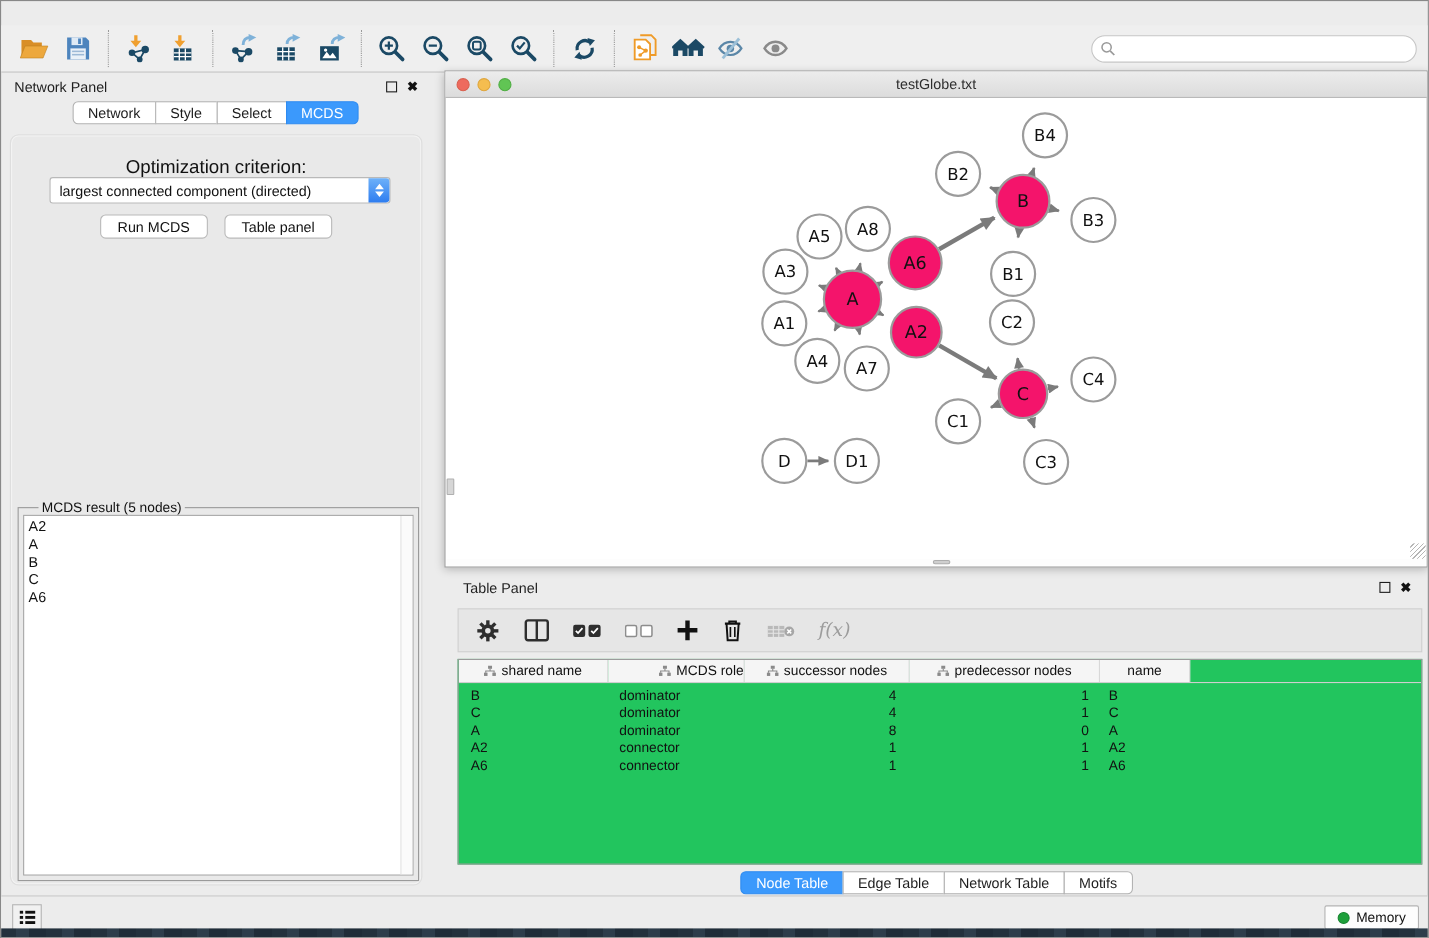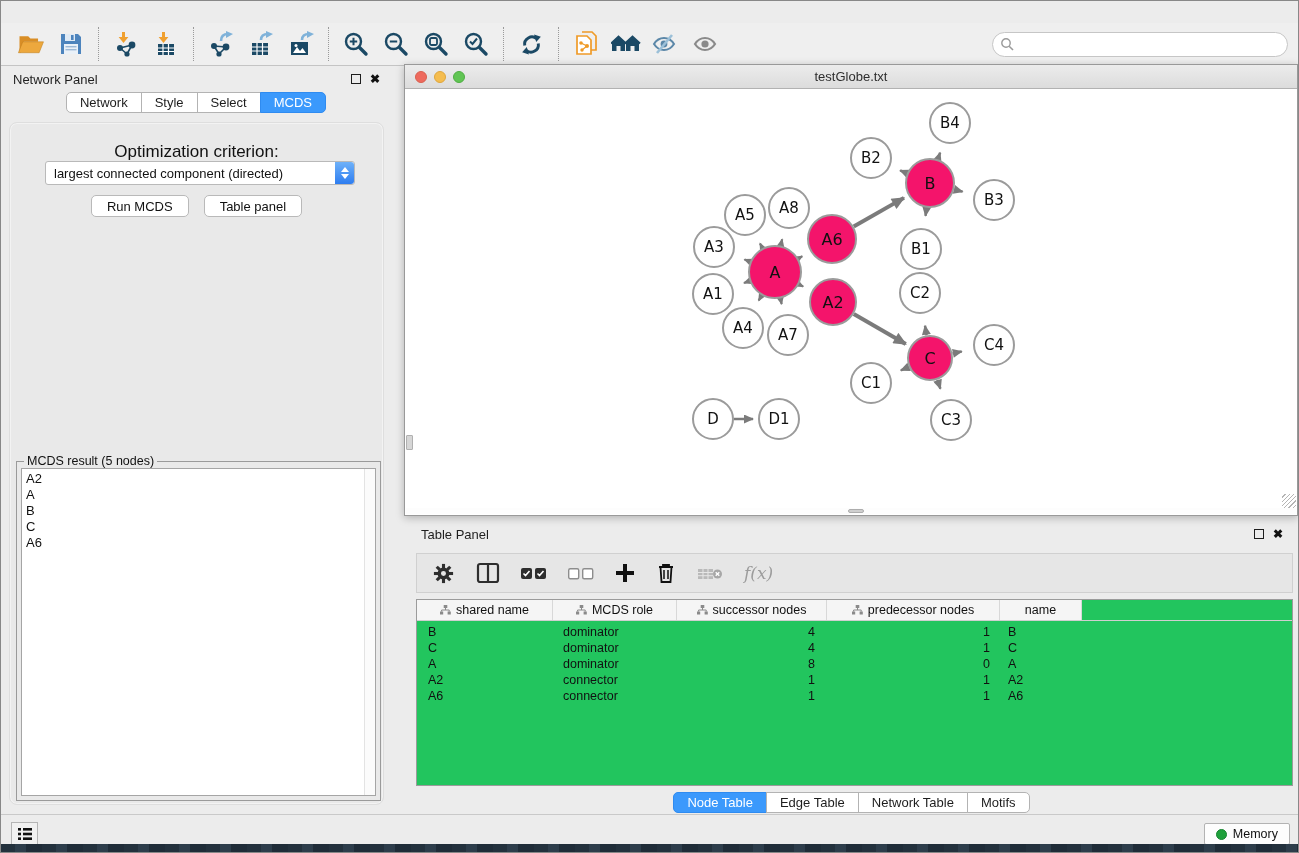--- a/index.html
+++ b/index.html
@@ -63,7 +63,7 @@
     border-radius:5px; font-size:13px; color:#111; display:flex; align-items:center; }
   .mcds-fieldset{ position:absolute; left:6px; right:2px; top:338px; bottom:3px;
     border:1px solid #9a9a9a; }
-  .mcds-legend{ position:absolute; top:-8px; left:7px; background:#e9e9e9; padding:0 3px;
+  .mcds-legend{ position:absolute; top:-8px; left:18px; background:#e9e9e9; padding:0 3px;
     font-size:12.5px; color:#111; }
   .mcds-list{ position:absolute; left:4px; right:4px; top:6px; bottom:4px; background:#fff;
     border:1px solid #a5a5a5; overflow:hidden; }

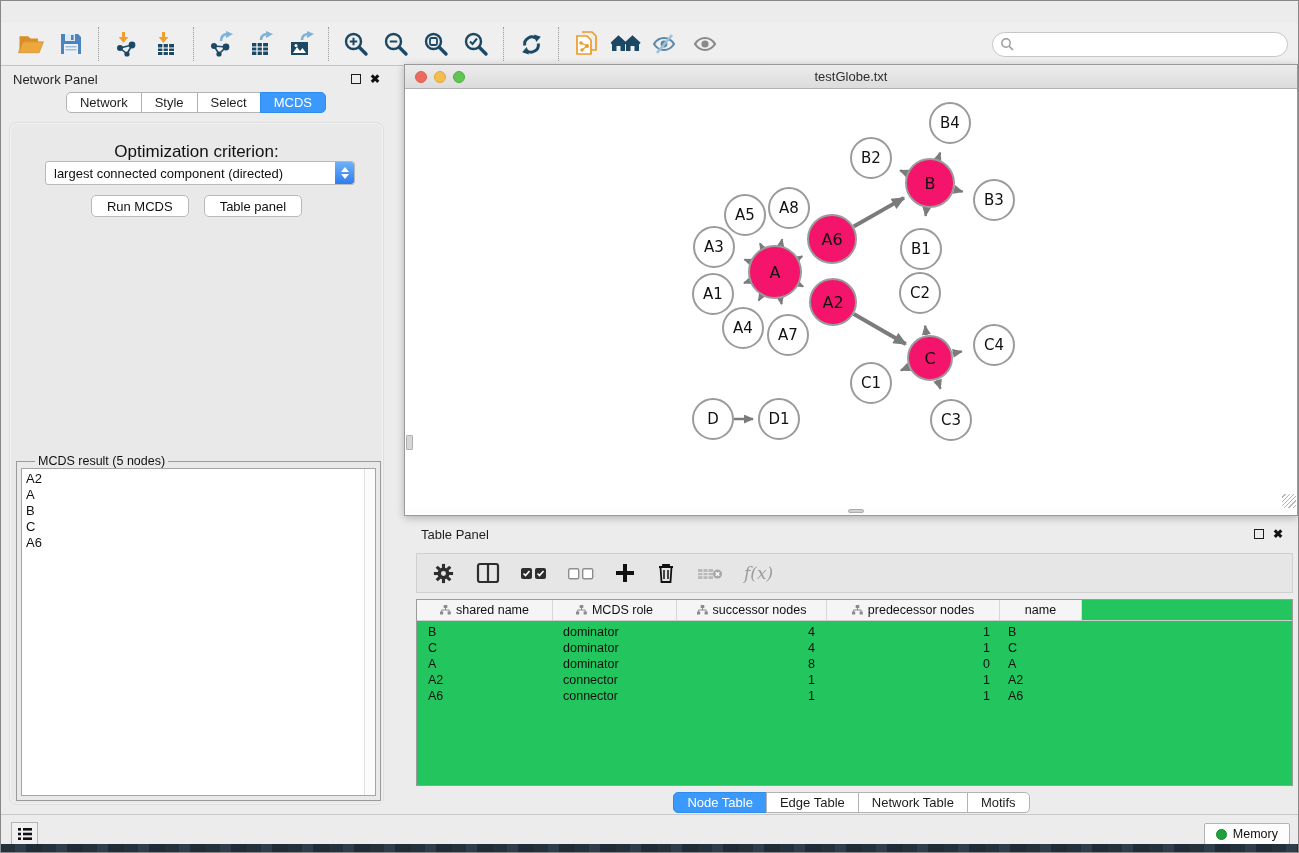--- a/index.html
+++ b/index.html
@@ -101,7 +101,7 @@
   .thead{ display:flex; height:21px; border-bottom:1px solid #cfcfcf; }
   .th{ display:flex; align-items:center; justify-content:center; gap:5px; font-size:12.5px;
     color:#111; background:#f5f5f5; border-right:1px solid #d8d8d8; }
-  .th:nth-child(1){ width:136px; } .th:nth-child(2){ width:124px; }
+  .th:nth-child(1){ width:136px; } .th:nth-child(2){ width:124px;justify-content:flex-end; }
   .th:nth-child(3){ width:150px; } .th:nth-child(4){ width:173px; }
   .th:nth-child(5){ width:82px; }
   .trow{ display:flex; height:16px; align-items:center; font-size:12.5px; color:#111; }

